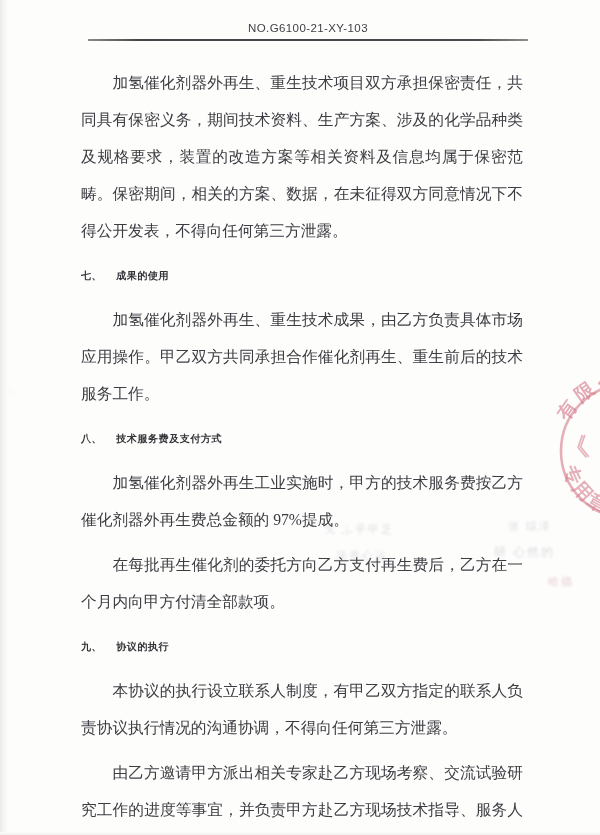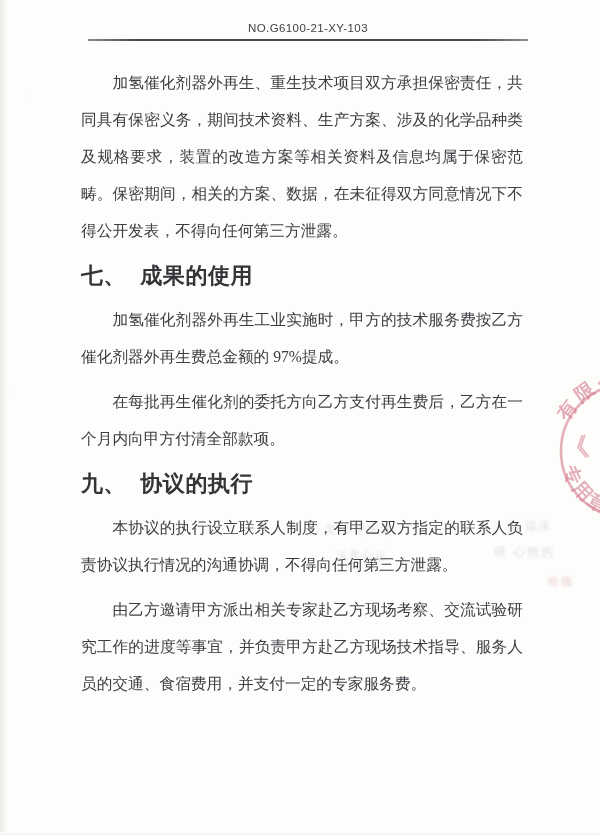--- a/index.html
+++ b/index.html
@@ -34,7 +34,7 @@
   }
   .content p { margin:0 0 8px 0; text-indent:2em; }
   .content h2 {
-    margin:6px 0 7px 0; font-size:22px; font-weight:bold;
+    margin:6px 0 7px 0; font-size:10px; font-weight:bold;
     color:#333338; letter-spacing:.6px; text-indent:0;
   }
   .sec-num { margin-right:14px; }

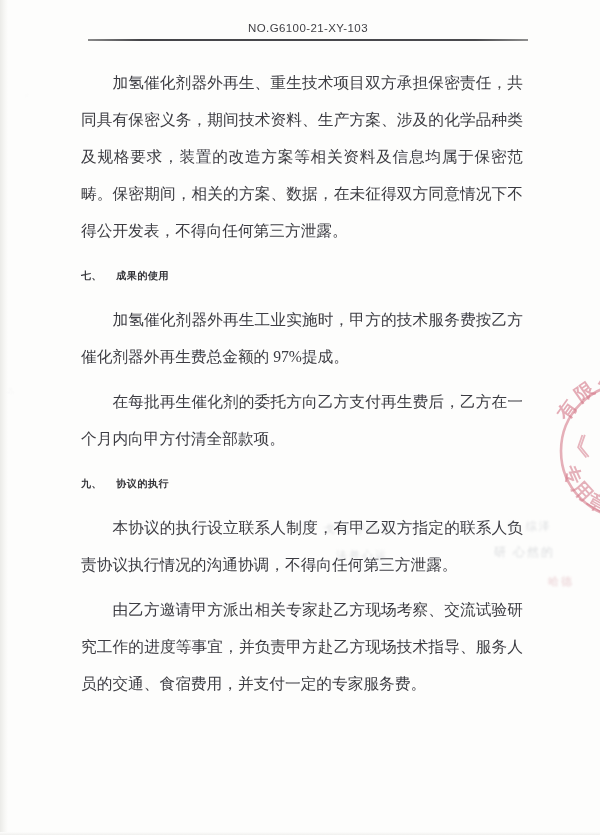--- a/index.html
+++ b/index.html
@@ -72,6 +72,7 @@
     <p>加氢催化剂器外再生、重生技术项目双方承担保密责任，共同具有保密义务，期间技术资料、生产方案、涉及的化学品种类及规格要求，装置的改造方案等相关资料及信息均属于保密范畴。保密期间，相关的方案、数据，在未征得双方同意情况下不得公开发表，不得向任何第三方泄露。</p>
 
     <h2><span class="sec-num">七、</span><span>成果的使用</span></h2>
+    <p>加氢催化剂器外再生、重生技术成果，由乙方负责具体市场应用操作。甲乙双方共同承担合作催化剂再生、重生前后的技术服务工作。</p>
 
     <p>加氢催化剂器外再生工业实施时，甲方的技术服务费按乙方催化剂器外再生费总金额的 97%提成。</p>
     <p>在每批再生催化剂的委托方向乙方支付再生费后，乙方在一个月内向甲方付清全部款项。</p>

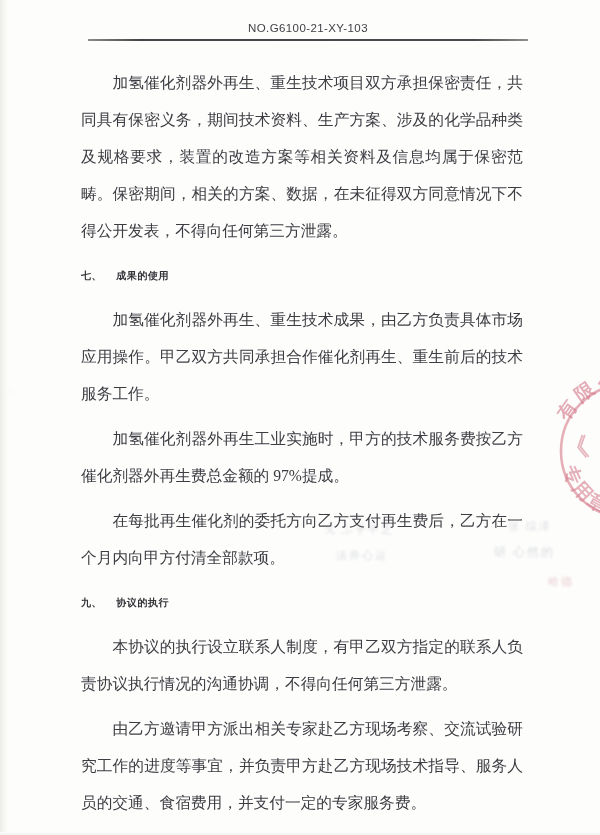--- a/index.html
+++ b/index.html
@@ -74,6 +74,7 @@
     <h2><span class="sec-num">七、</span><span>成果的使用</span></h2>
     <p>加氢催化剂器外再生、重生技术成果，由乙方负责具体市场应用操作。甲乙双方共同承担合作催化剂再生、重生前后的技术服务工作。</p>
 
+    <h2><span class="sec-num">八、</span><span>技术服务费及支付方式</span></h2>
     <p>加氢催化剂器外再生工业实施时，甲方的技术服务费按乙方催化剂器外再生费总金额的 97%提成。</p>
     <p>在每批再生催化剂的委托方向乙方支付再生费后，乙方在一个月内向甲方付清全部款项。</p>
 

